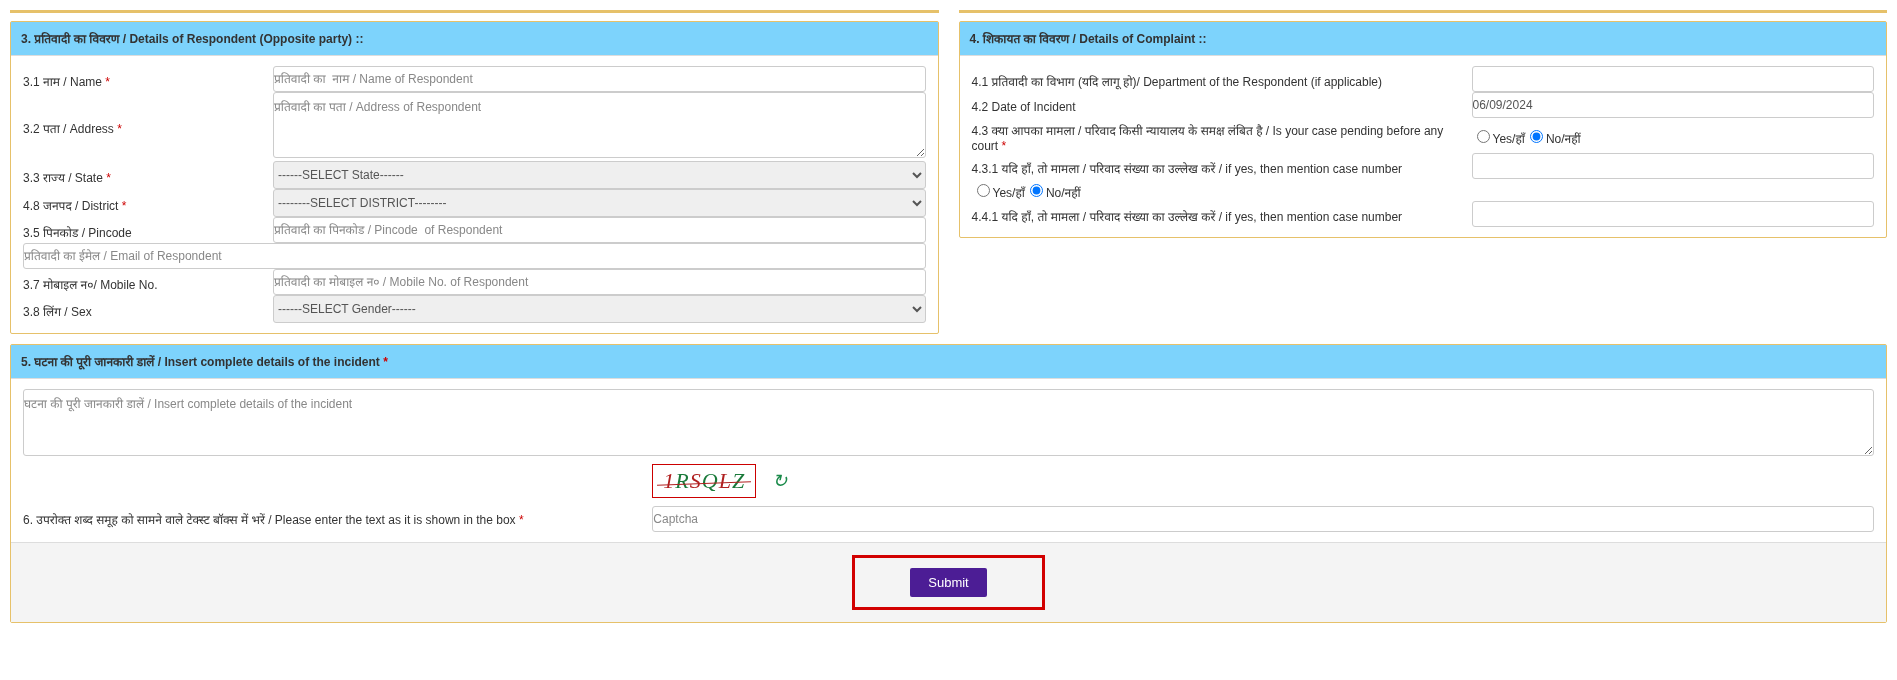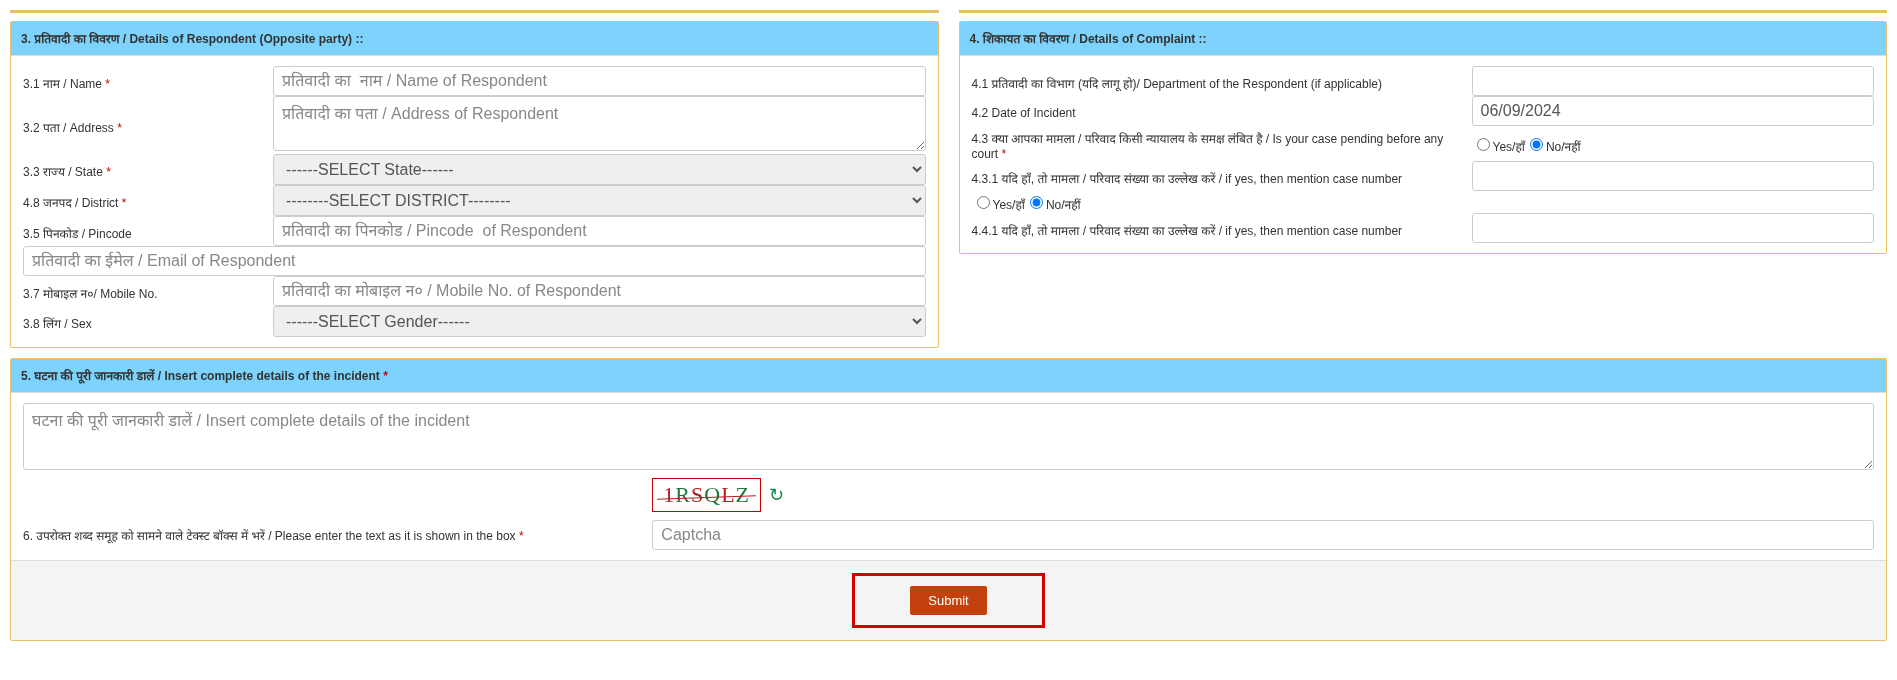--- a/index.html
+++ b/index.html
@@ -46,10 +46,10 @@
   .req { color: #c00; }
   input[type=text], select, textarea {
     width: 100%;
-    padding: 5px 8px;
+    padding: 5px 0;
     border: 1px solid #ccc;
     border-radius: 3px;
-    font-size: 16px;
+    font-size: 12px;
     color: #555;
     font-family: inherit;
   }

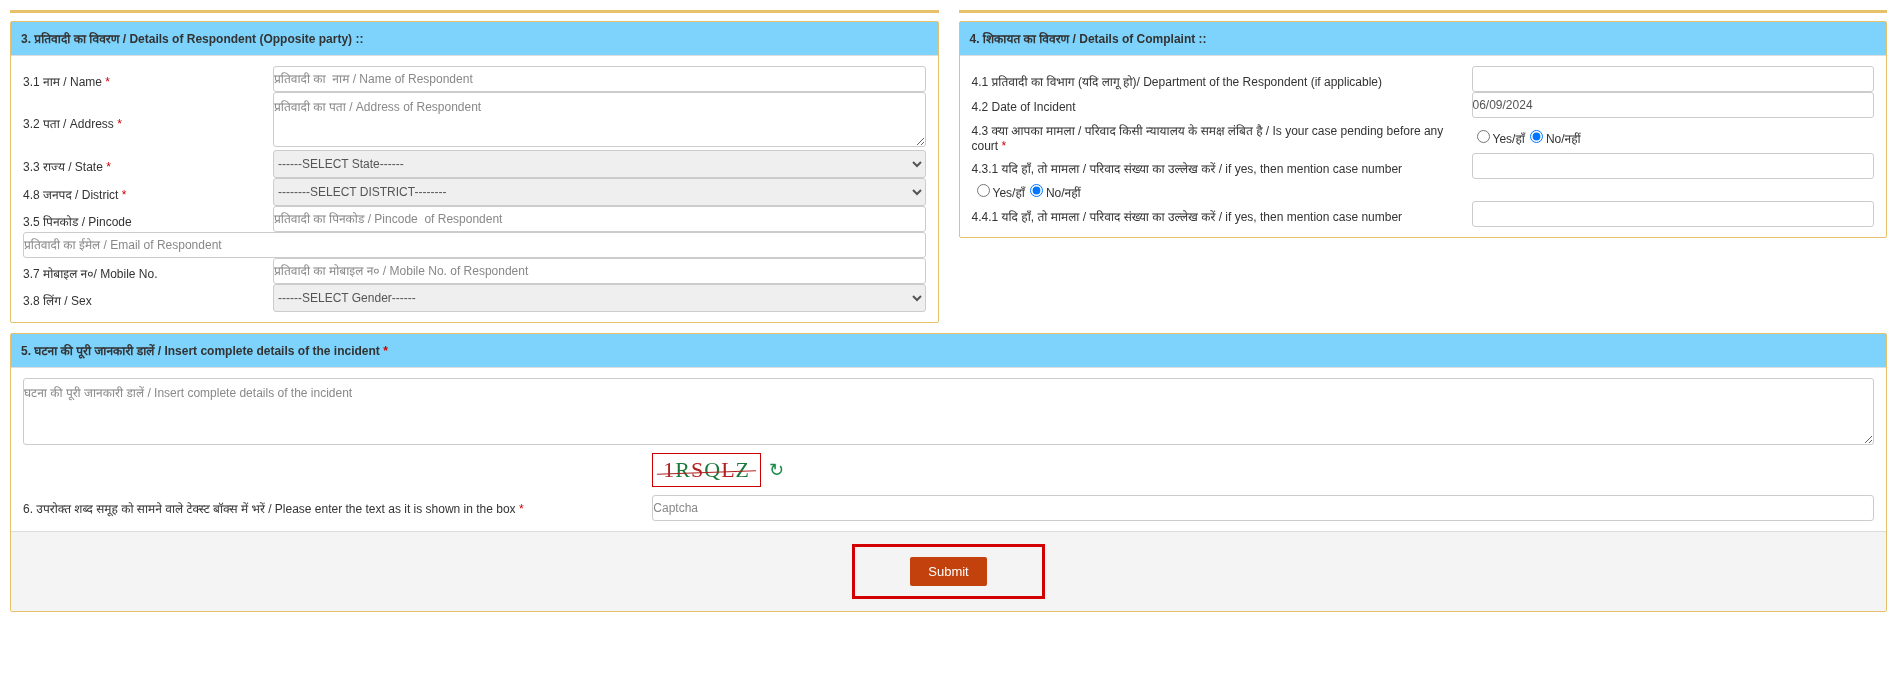--- a/index.html
+++ b/index.html
@@ -54,7 +54,7 @@
     font-family: inherit;
   }
   input::placeholder, textarea::placeholder { color: #888; }
-  textarea.addr { height: 55px; resize: both; }
+  textarea.addr { height: 66px; resize: both; }
   textarea.details { height: 67px; resize: both; }
   .radio-group { font-size: 12px; padding-top: 2px; }
   .captcha-wrap {

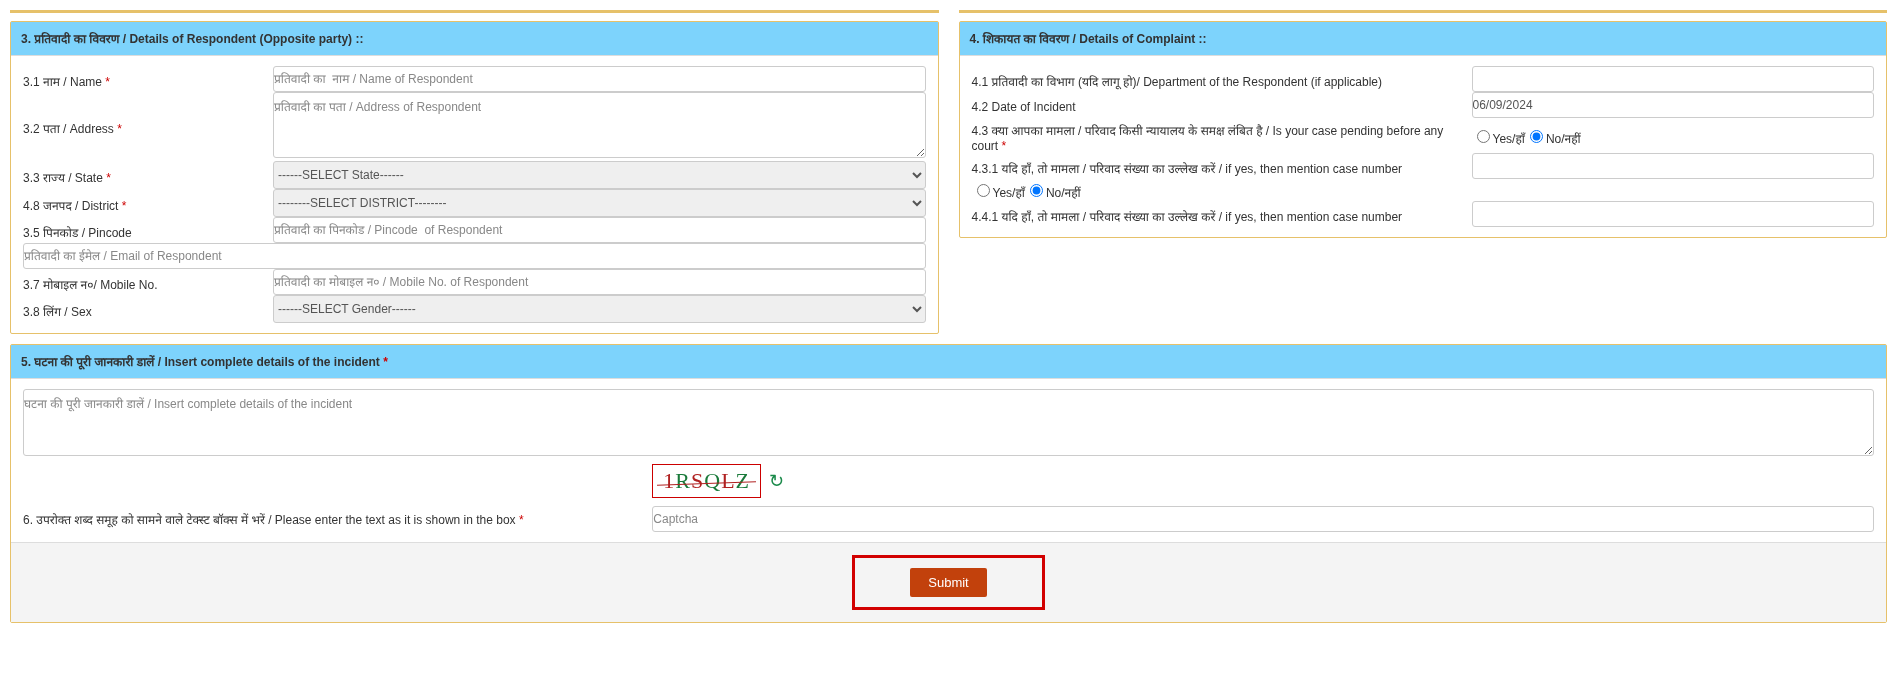--- a/index.html
+++ b/index.html
@@ -60,8 +60,9 @@
   .captcha-wrap {
     display: flex;
     align-items: center;
-    gap: 8px;
+    gap: 16px;
     margin: 5px 0 8px 0;
+    font-style: italic;
   }
   .captcha-box {
     border: 1px solid #c00;

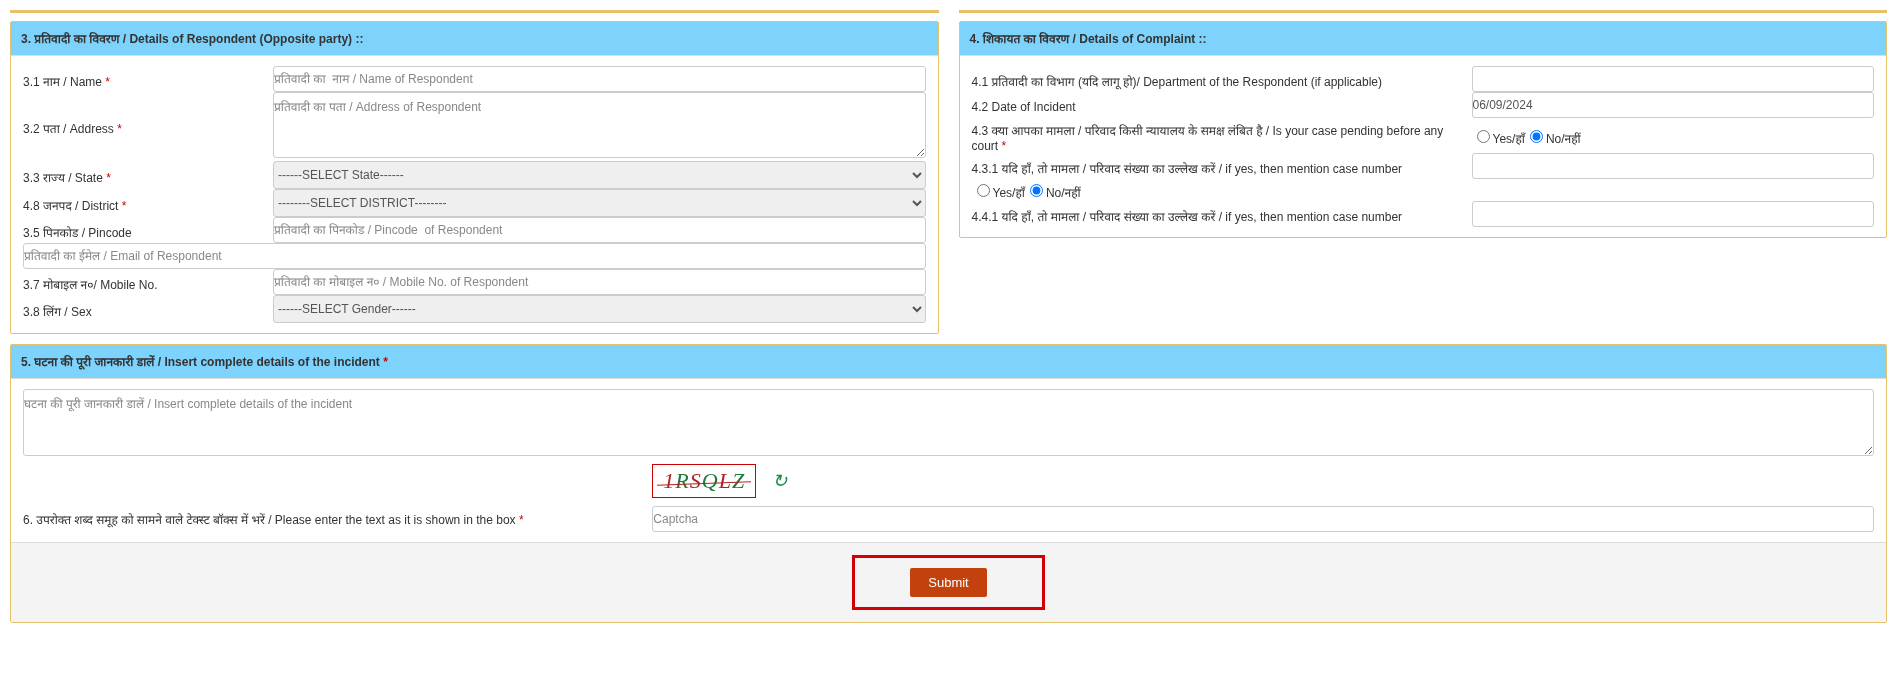--- a/index.html
+++ b/index.html
@@ -89,7 +89,7 @@
     padding: 10px 55px;
   }
   .submit-btn {
-    background: #c2410c; color: #fff;
+    background: #4c1d95; color: #fff;
     border: none; padding: 7px 18px;
     font-size: 13px; cursor: pointer; border-radius: 2px;
   }

